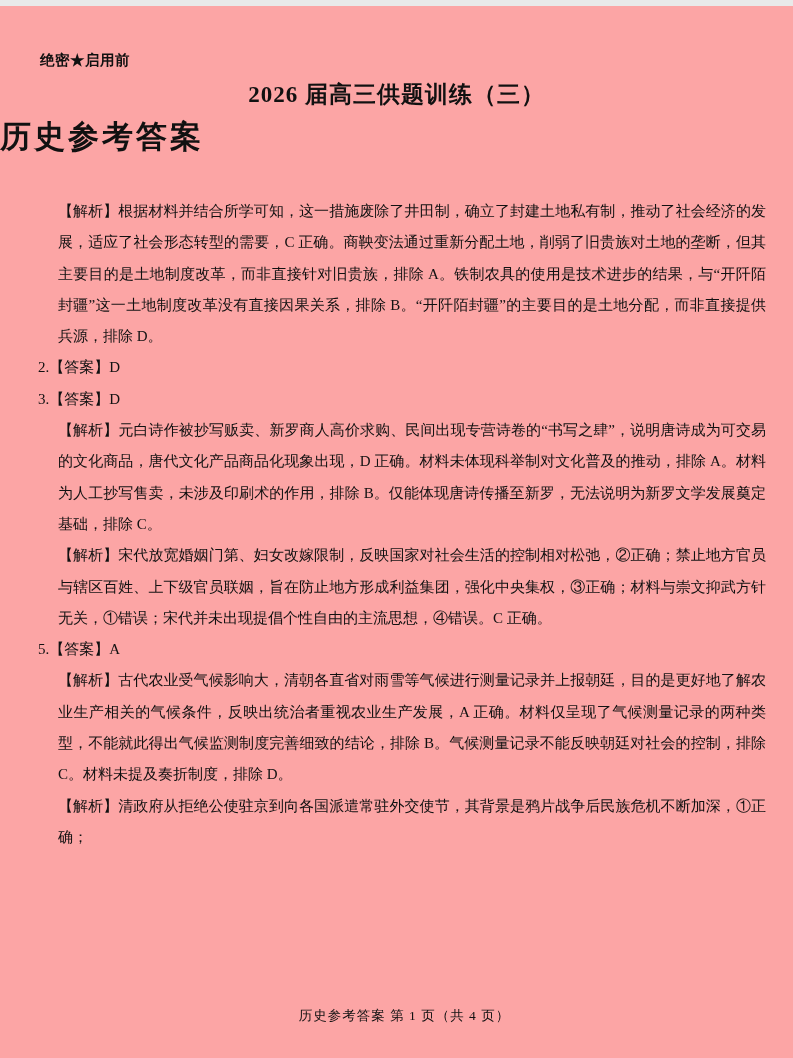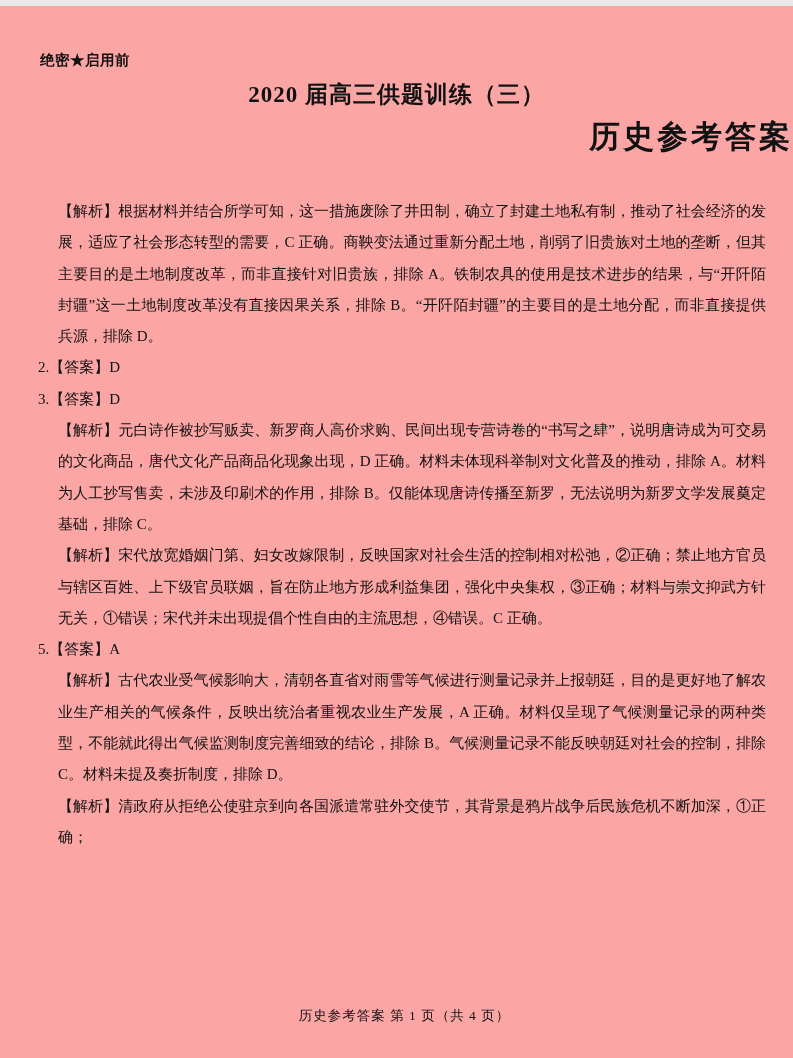--- a/index.html
+++ b/index.html
@@ -81,7 +81,7 @@
 <div class="page">
   <div class="classified">绝密★启用前</div>
 
-  <h1 class="title1">2020 届高三供题训练（三）</h1>
+  <h1 class="title1">2026 届高三供题训练（三）</h1>
 
   <h2 class="title2">历史参考答案</h2>
 

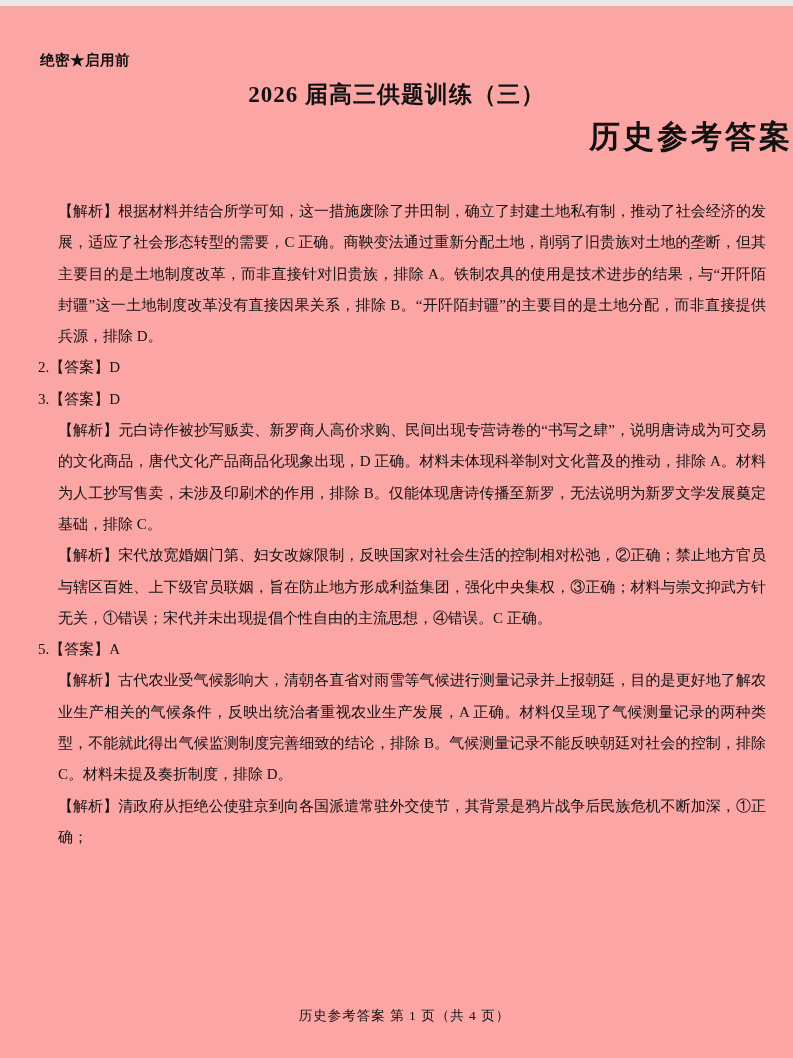--- a/index.html
+++ b/index.html
@@ -43,7 +43,7 @@
     left: 0;
     right: 0;
     margin: 0;
-    text-align: right;
+    text-align: left;
     font-size: 31px;
     font-weight: bold;
     letter-spacing: 3px;

